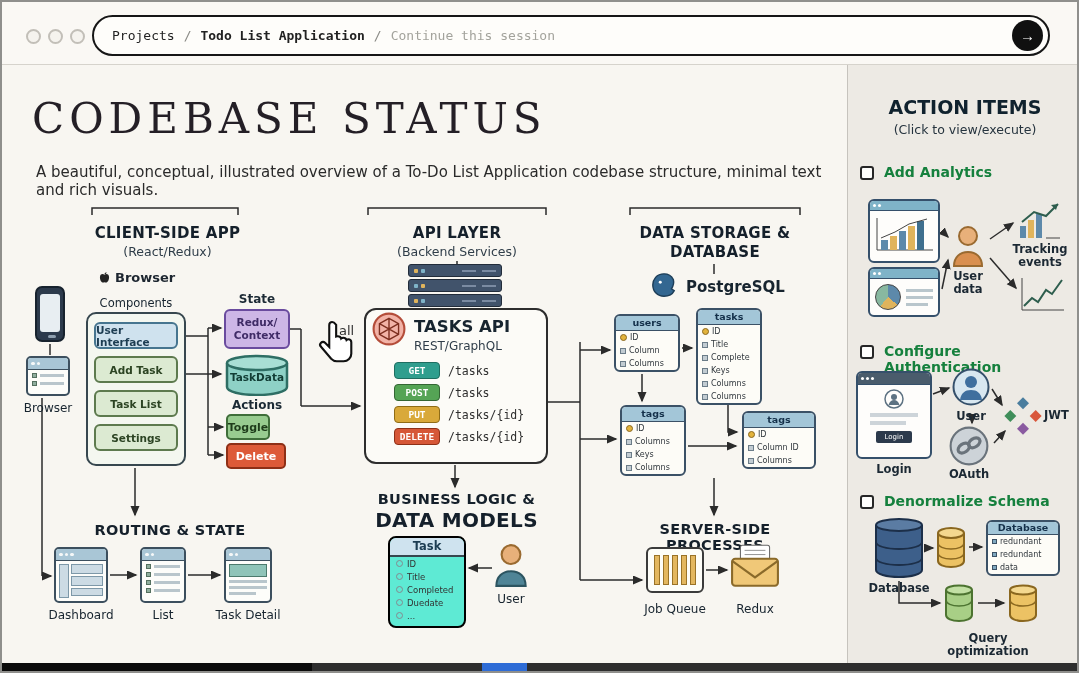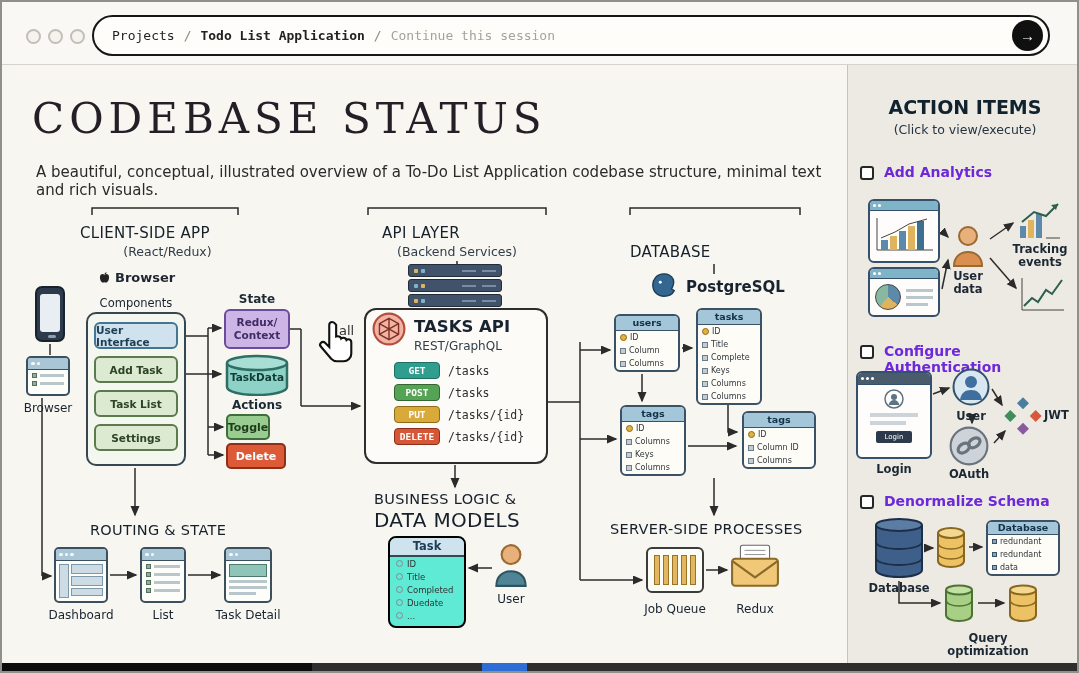--- a/index.html
+++ b/index.html
@@ -54,7 +54,7 @@
 .srv b+b{margin-left:3px}
 .sidebar-bg{left:845px;top:63px;width:234px;height:598px;background:#edeae4;border-left:1px solid #c6c3bd}
 .chk{position:absolute;width:14px;height:14px;border:2px solid #262626;border-radius:3px;background:#fefefc;cursor:pointer}
-.ailbl{position:absolute;font-size:14px;font-weight:600;color:#6d28d9;cursor:pointer}
+.ailbl{position:absolute;font-size:14px;font-weight:600;color:#15803d;cursor:pointer}
 .card{position:absolute;border:2px solid #35506b;border-radius:6px;background:#fefdfb;overflow:hidden}
 .card .chd{height:10px;background:#7fb3c8;border-bottom:1.5px solid #35506b;display:flex;align-items:center;gap:2px;padding-left:3px}
 .card .chd i{width:3px;height:3px;border-radius:50%;background:#fff}

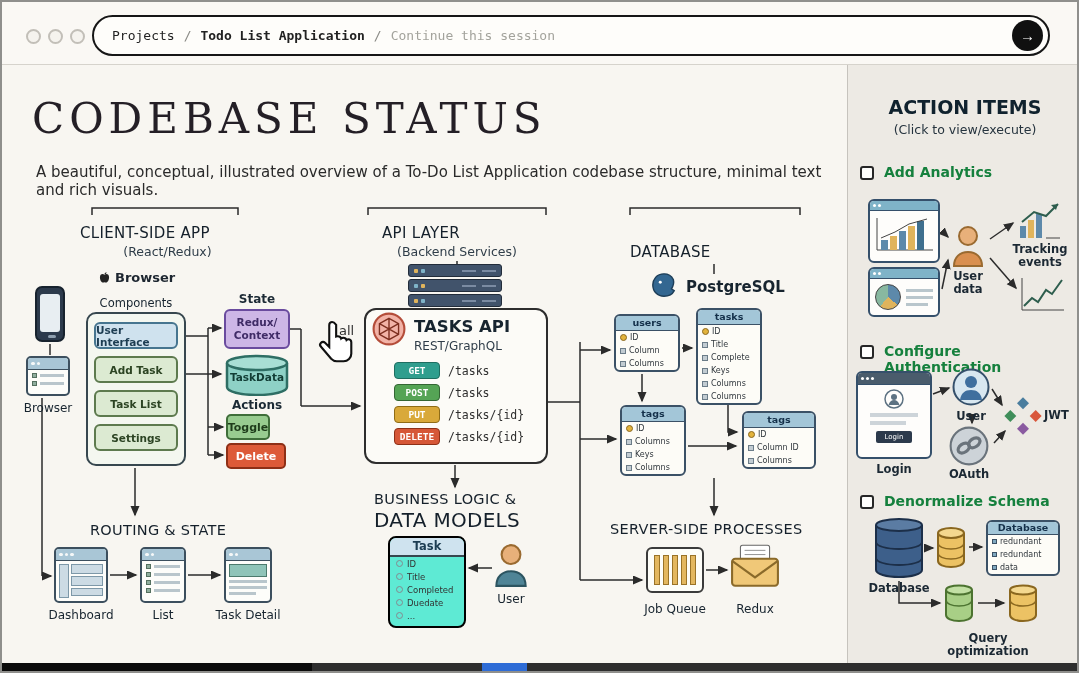--- a/index.html
+++ b/index.html
@@ -16,7 +16,7 @@
 .go{margin-left:auto;width:31px;height:31px;border-radius:50%;background:#101010;color:#fff;border:none;display:flex;align-items:center;justify-content:center;font-size:15px;cursor:pointer}
 .title{position:absolute;left:30px;top:92px;font-family:"DejaVu Serif","Liberation Serif",serif;font-size:42px;letter-spacing:5px;color:#241f26}
 .subtitle{position:absolute;left:34px;top:161px;width:800px;font-size:15px;color:#2a2a2a}
-.h1{position:absolute;font-weight:normal;font-size:15px;color:#15202b;text-align:left;letter-spacing:.3px}
+.h1{position:absolute;font-weight:bold;font-size:15px;color:#15202b;text-align:center;letter-spacing:.3px}
 .h2{position:absolute;font-size:12.5px;color:#2f3d49;text-align:center}
 .slbl{position:absolute;font-size:12px;font-weight:600;color:#1c2a35;text-align:center}
 .tlbl{position:absolute;font-size:12px;font-weight:normal;color:#17242f;text-align:center}

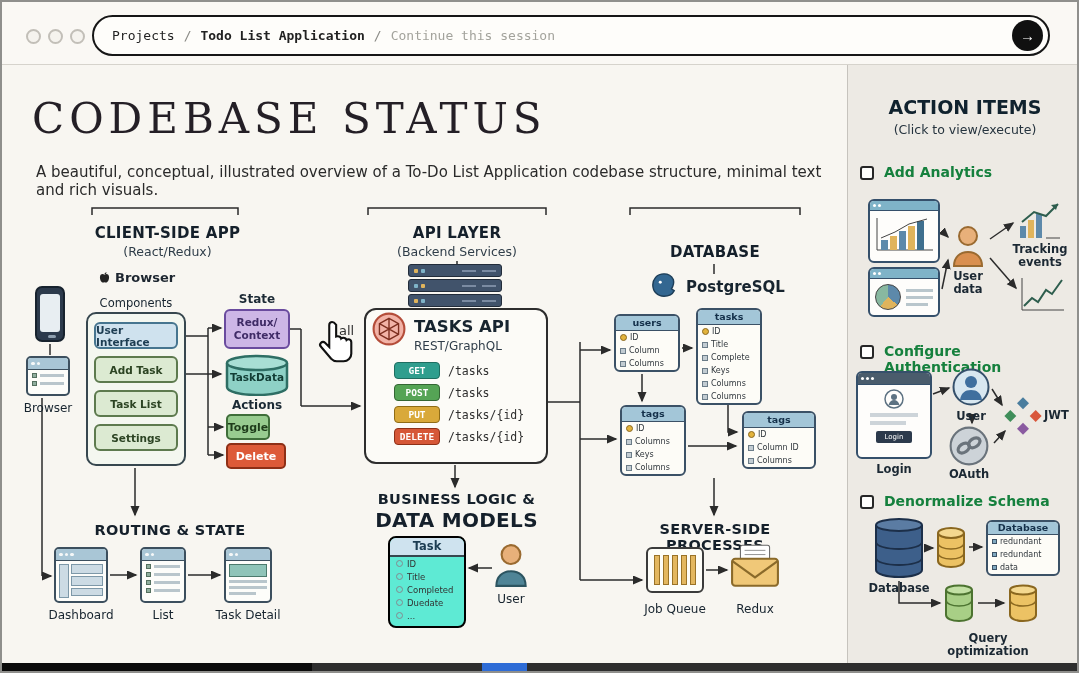--- a/index.html
+++ b/index.html
@@ -156,6 +156,7 @@
   <div class="h2" style="left:78px;top:242px;width:175px">(React/Redux)</div>
   <div class="h1" style="left:380px;top:222px;width:150px">API LAYER</div>
   <div class="h2" style="left:380px;top:242px;width:150px">(Backend Services)</div>
+  <div class="h1" style="left:628px;top:222px;width:170px">DATA STORAGE &amp;</div>
   <div class="h1" style="left:628px;top:241px;width:170px">DATABASE</div>
 
   <div class="ab" style="left:33px;top:284px;width:30px;height:56px;background:#2c3a4c;border:2px solid #17222e;border-radius:7px">

